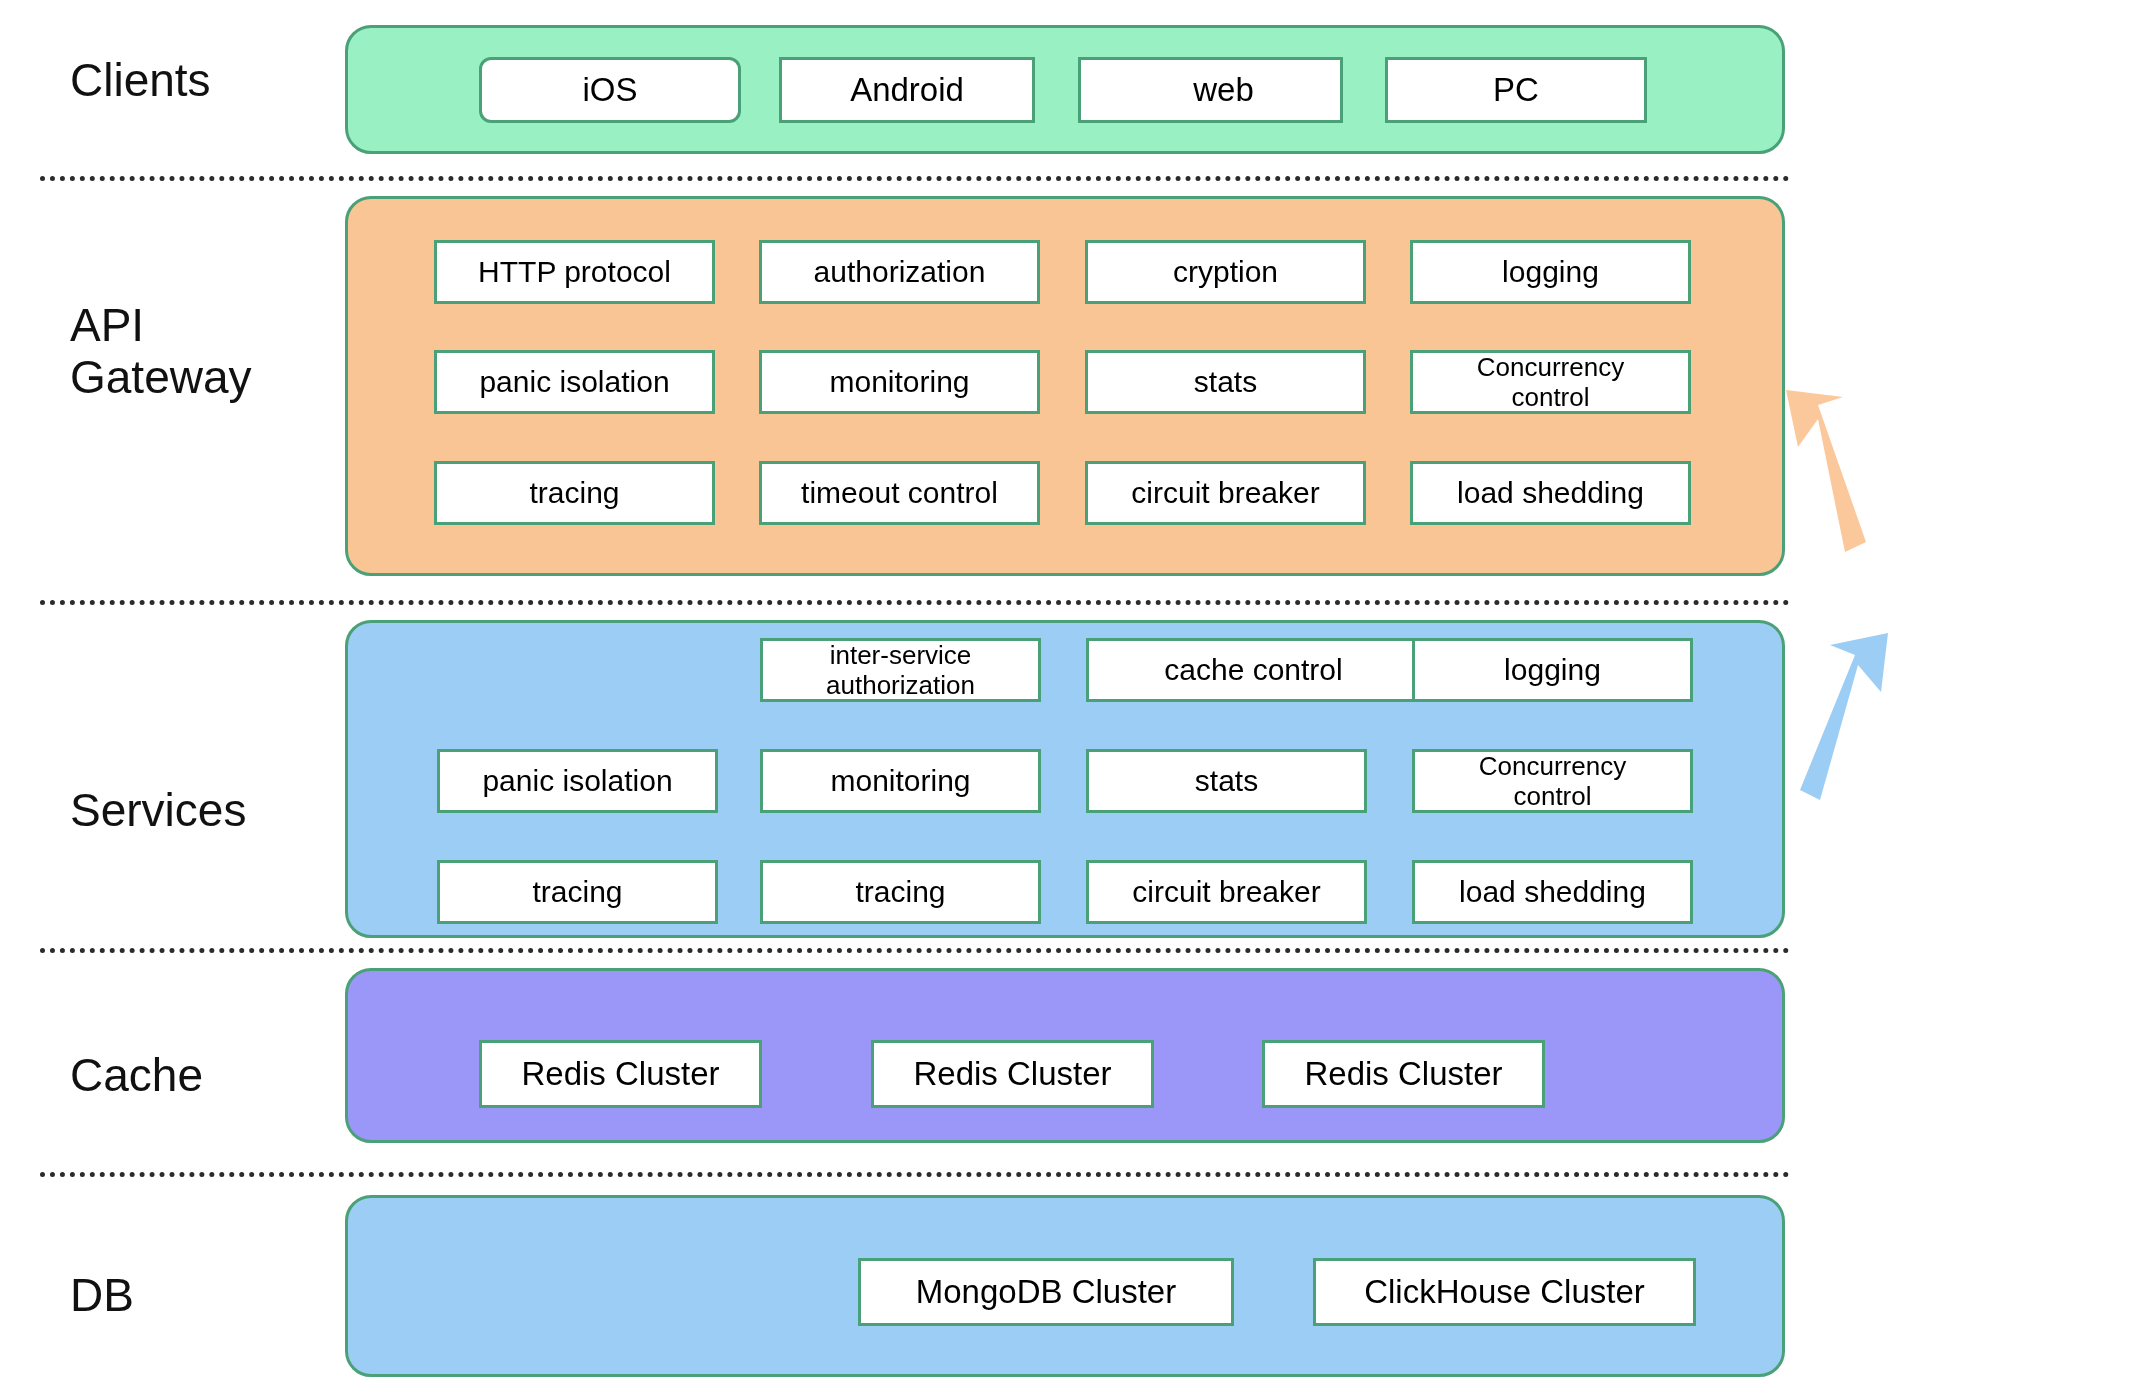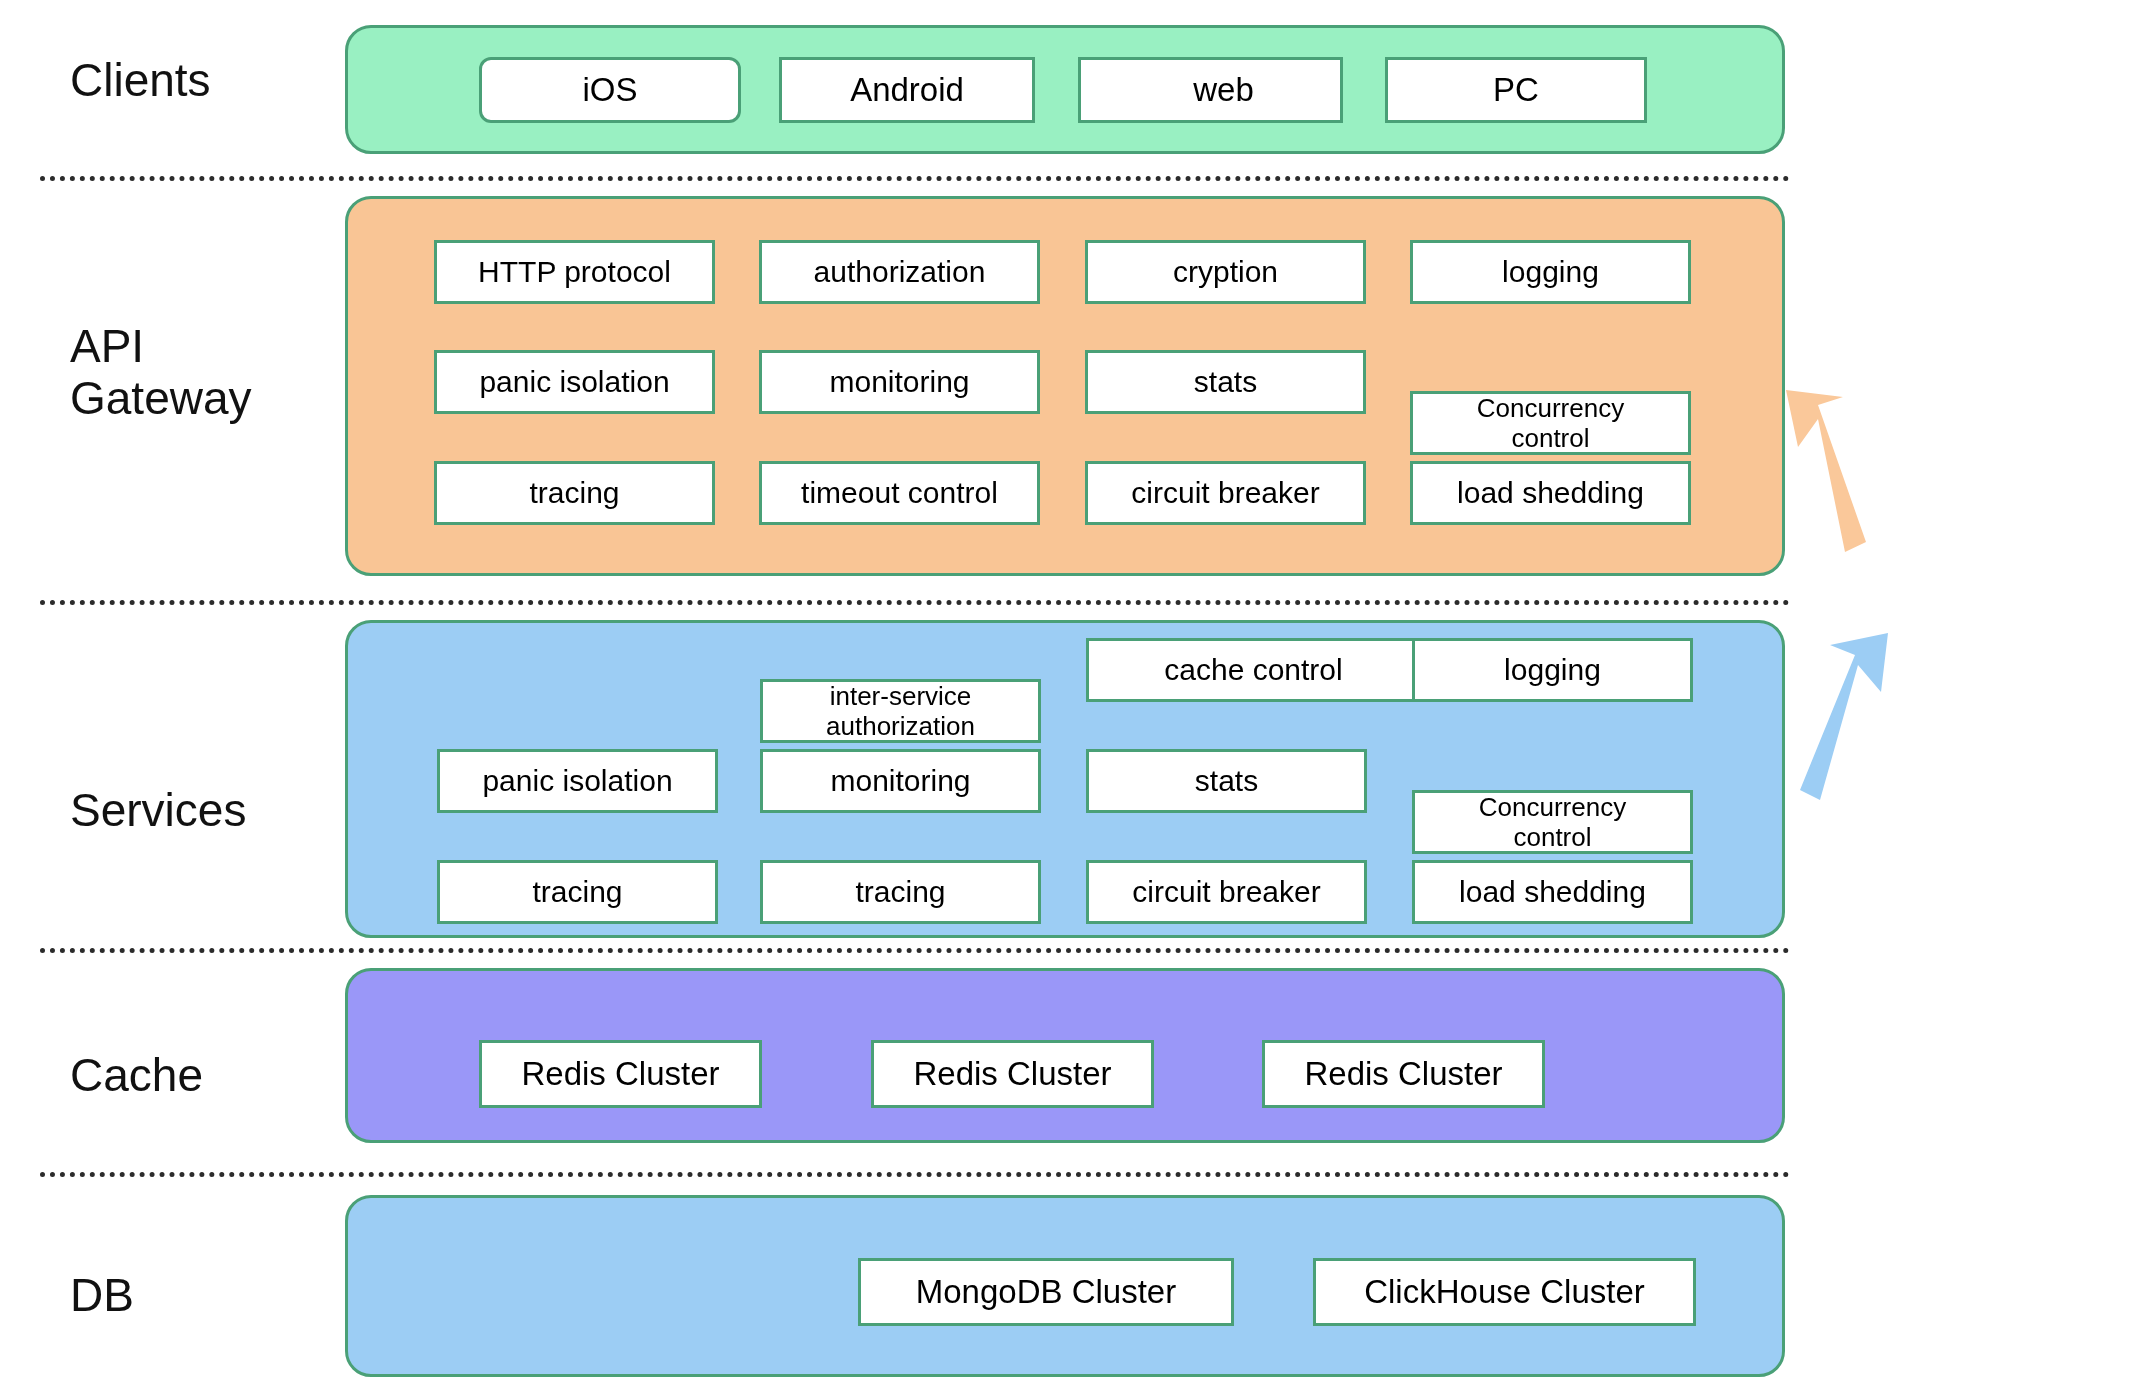--- a/index.html
+++ b/index.html
@@ -111,7 +111,7 @@
 
   <div class="row-label" style="top:55px;">Clients</div>
 
-  <div class="row-label" style="top:321px;">API
+  <div class="row-label" style="top:300px;">API
 Gateway</div>
 
   <div class="row-label" style="top:785px;">Services</div>

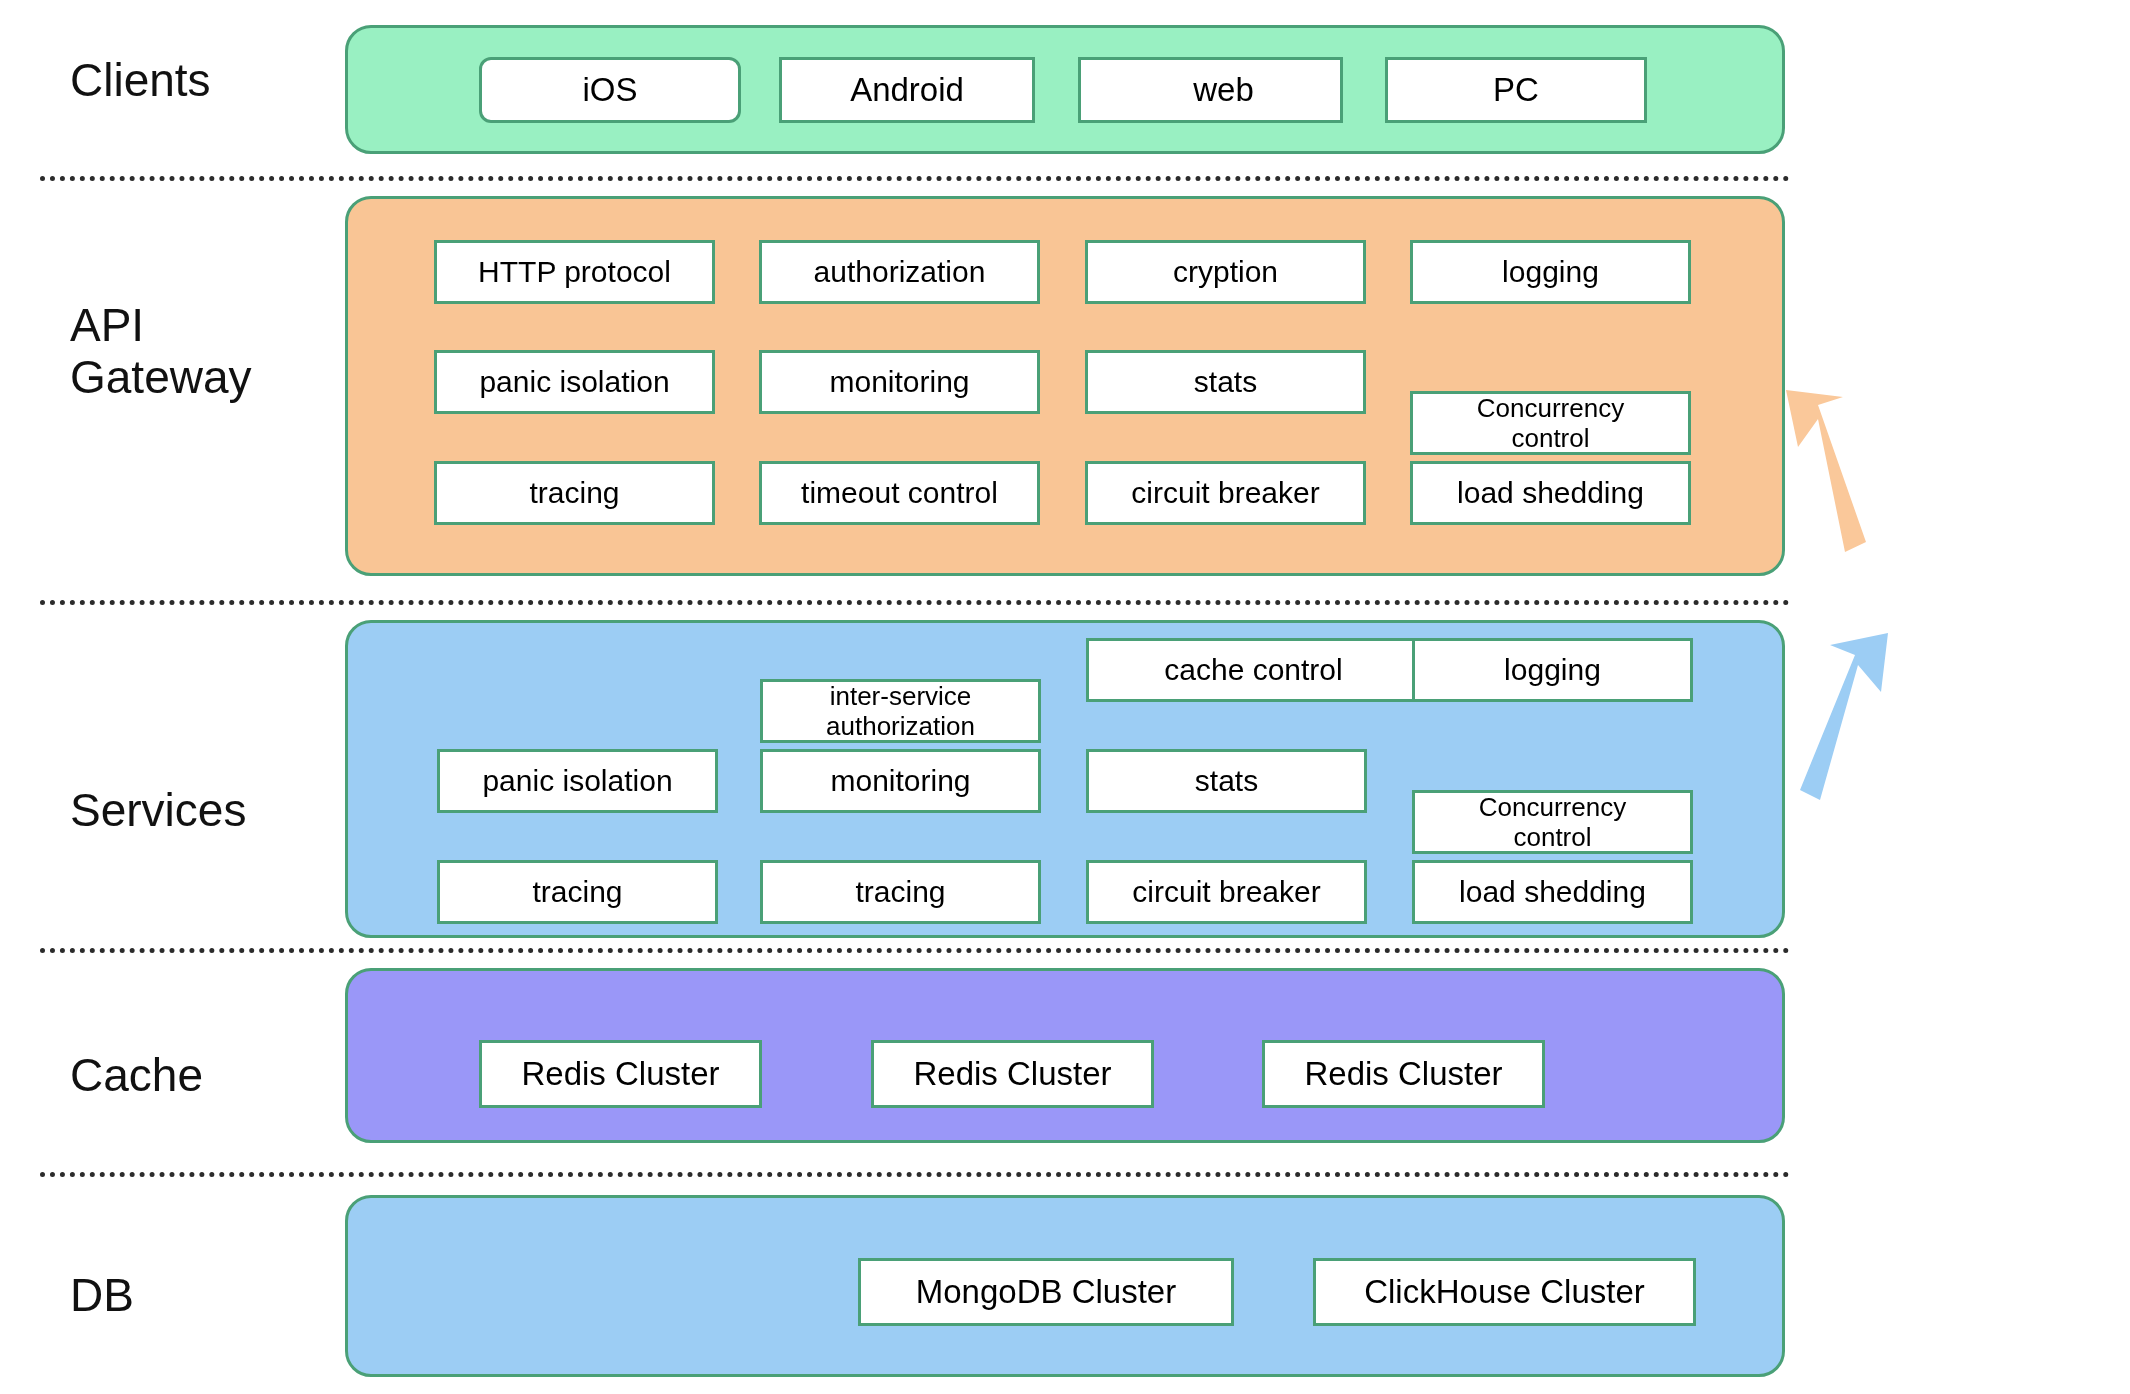--- a/index.html
+++ b/index.html
@@ -77,7 +77,7 @@
   .node.fs-lg   { font-size: 33px; }
   .node.fs-md   { font-size: 30px; }
   .node.fs-sm   { font-size: 26px; }
-  .node.two-line { white-space: pre-line; margin-top: 41px; }
+  .node.two-line { white-space: pre-line; }
 
   
   .sd-panel {

